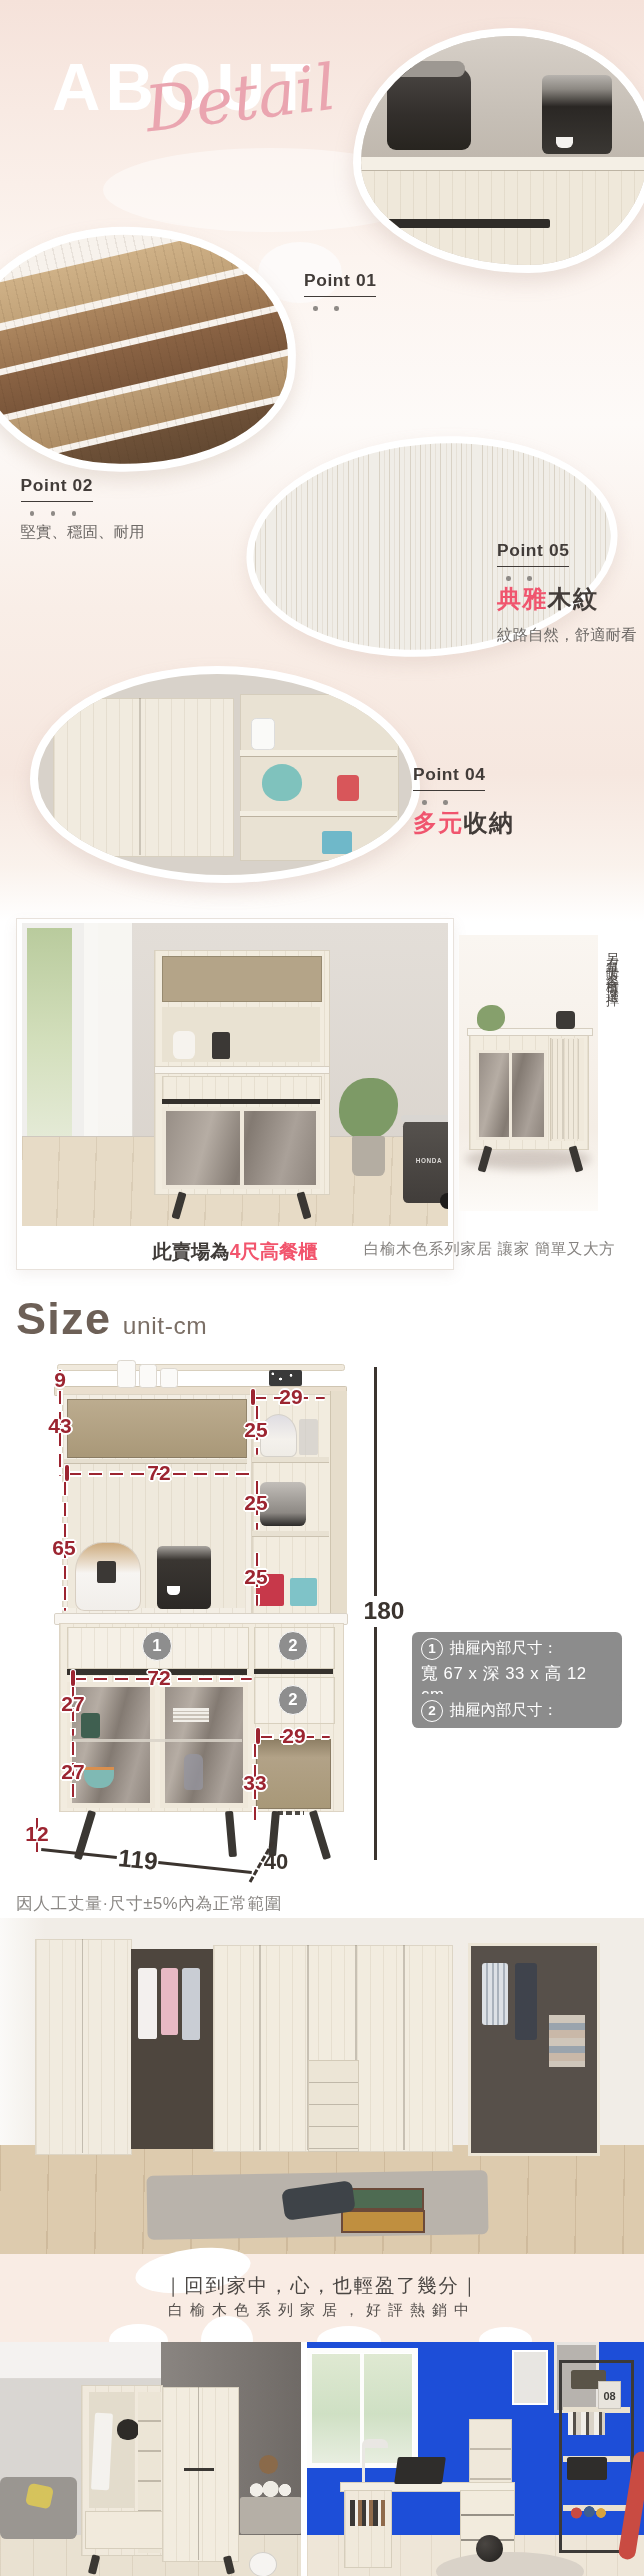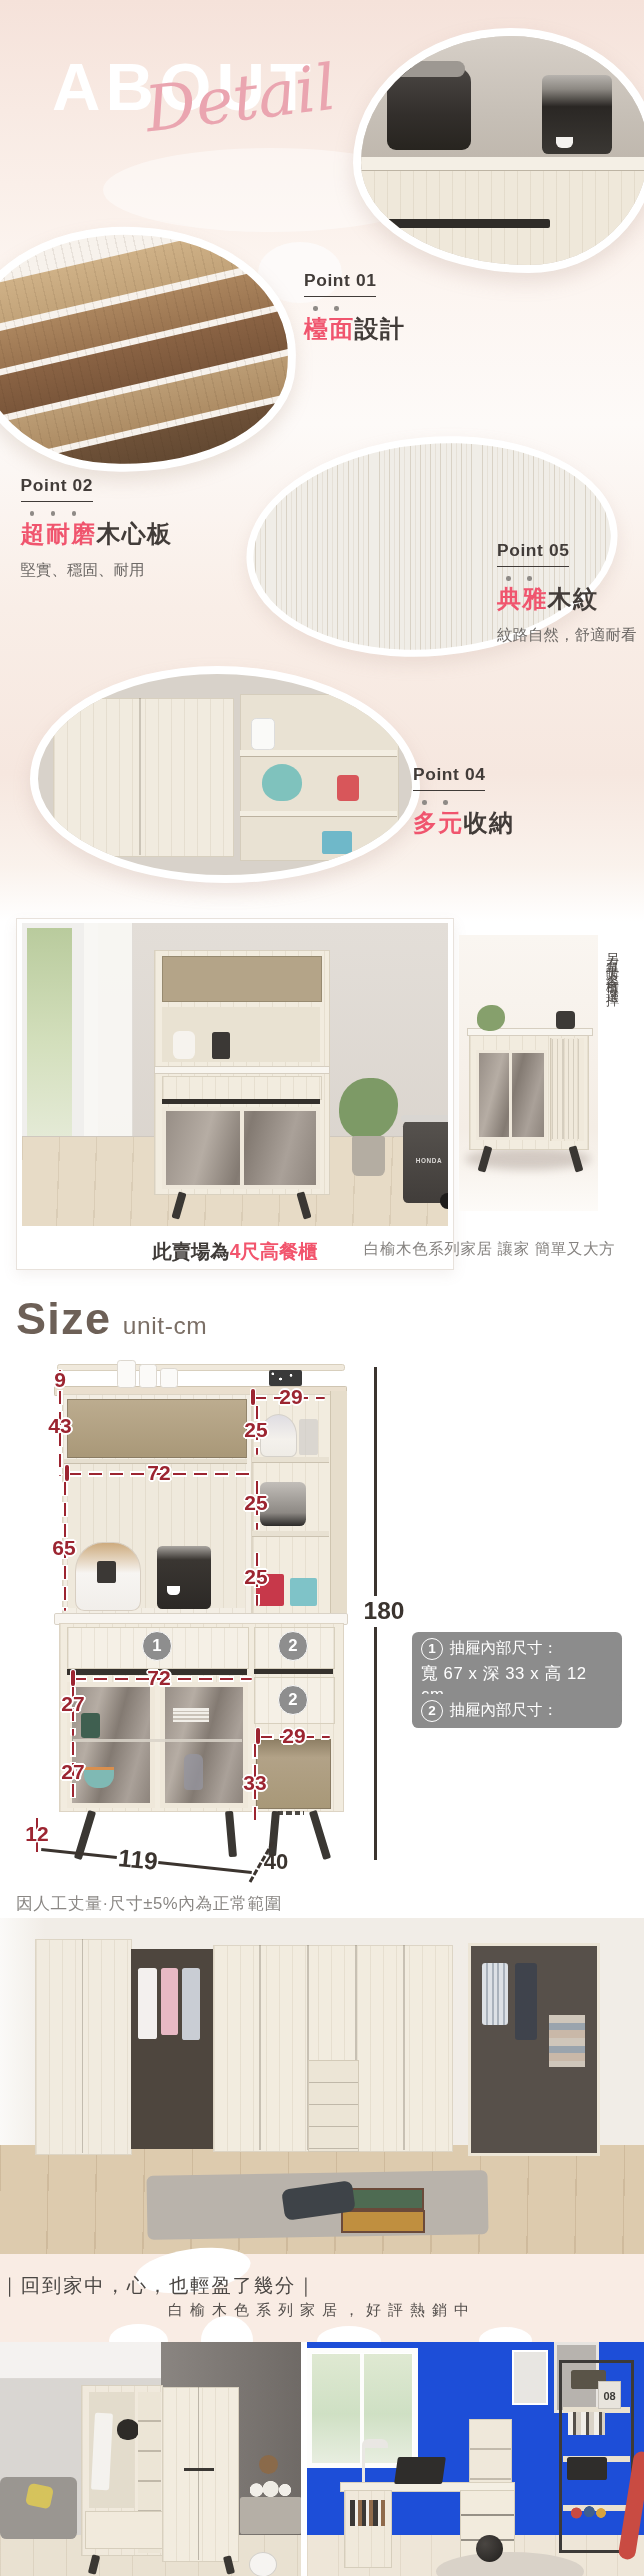--- a/index.html
+++ b/index.html
@@ -56,7 +56,6 @@
 <div class="s" style="left:304px;top:270px;width:213px">
   <div class="plabel">Point 01</div>
   <div class="dots"><span class="dot"></span><span class="dot"></span></div>
-  <div class="ptitle"><span class="ac">檯面</span><span>設計</span></div>
 </div>
 
 <div class="ph" style="left:-33px;top:227px;width:313px;height:229px;border:8.4px solid #fff;border-radius:50% 50% 55% 45% / 48% 52% 46% 54%;box-shadow:0 9px 18px rgba(170,140,120,.22);background:#f7f2ec;transform:rotate(2deg)">

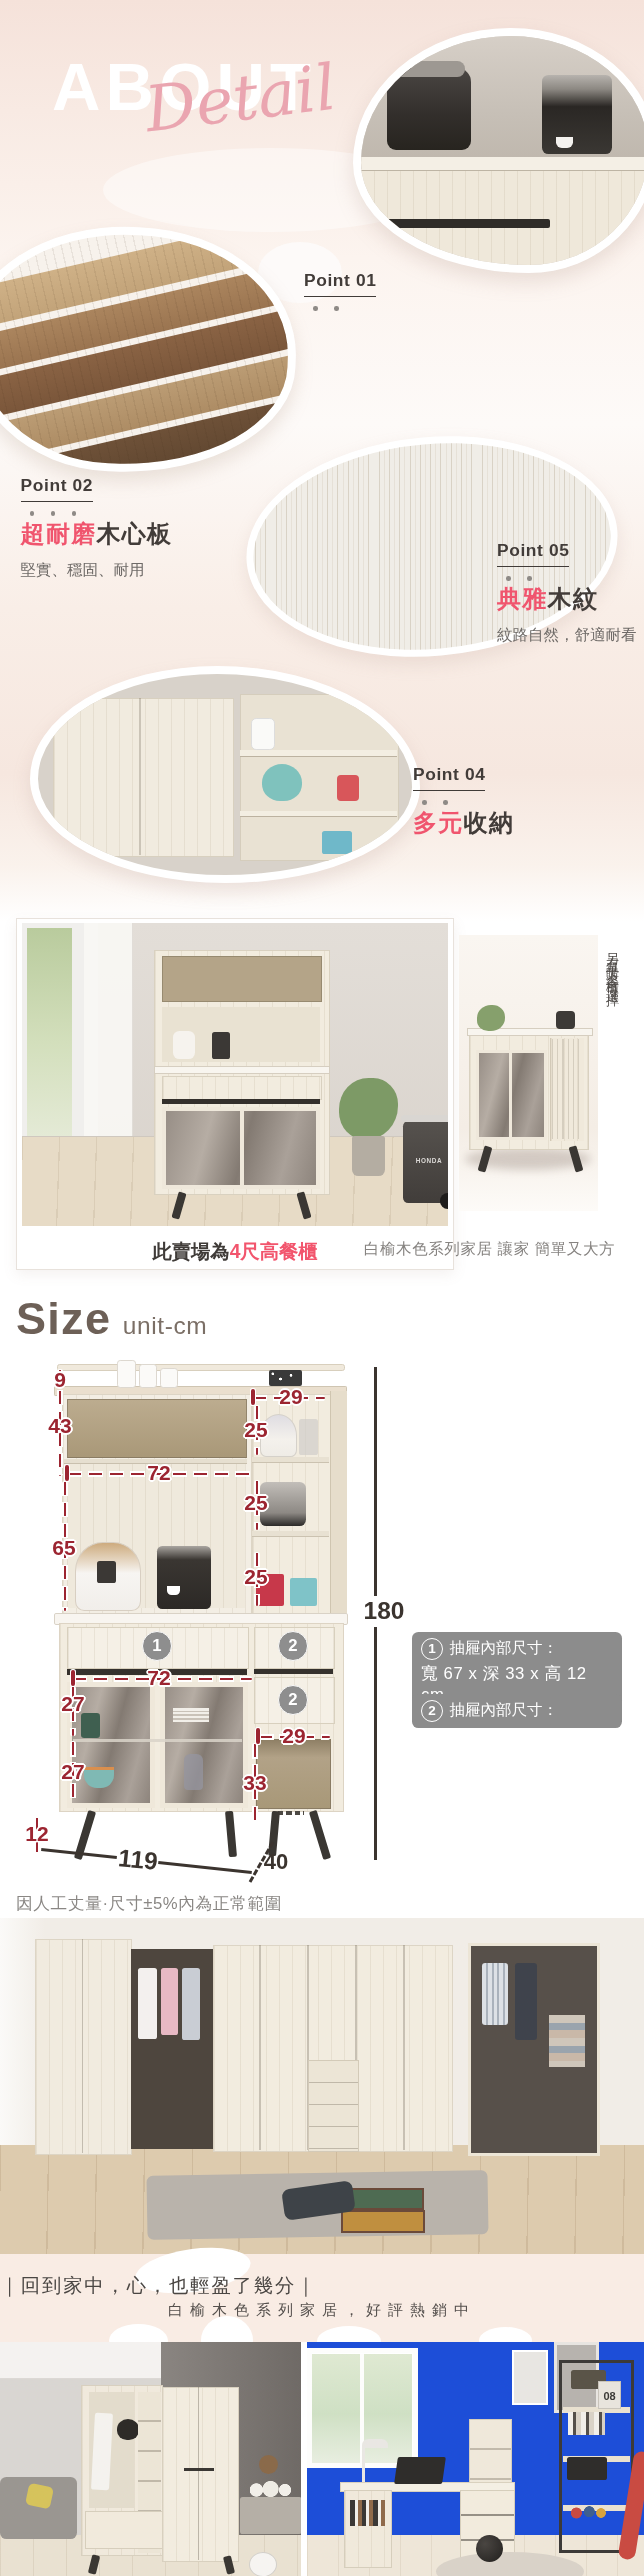--- a/index.html
+++ b/index.html
@@ -70,7 +70,6 @@
 <div class="s" style="left:20.6px;top:475px;width:232px">
   <div class="plabel">Point 02</div>
   <div class="dots"><span class="dot"></span><span class="dot"></span><span class="dot"></span></div>
-  <div class="ptitle"><span class="ac">超耐磨</span><span>木心板</span></div>
   <div class="pbody">
       <div>堅實、穩固、耐用</div>
     </div>

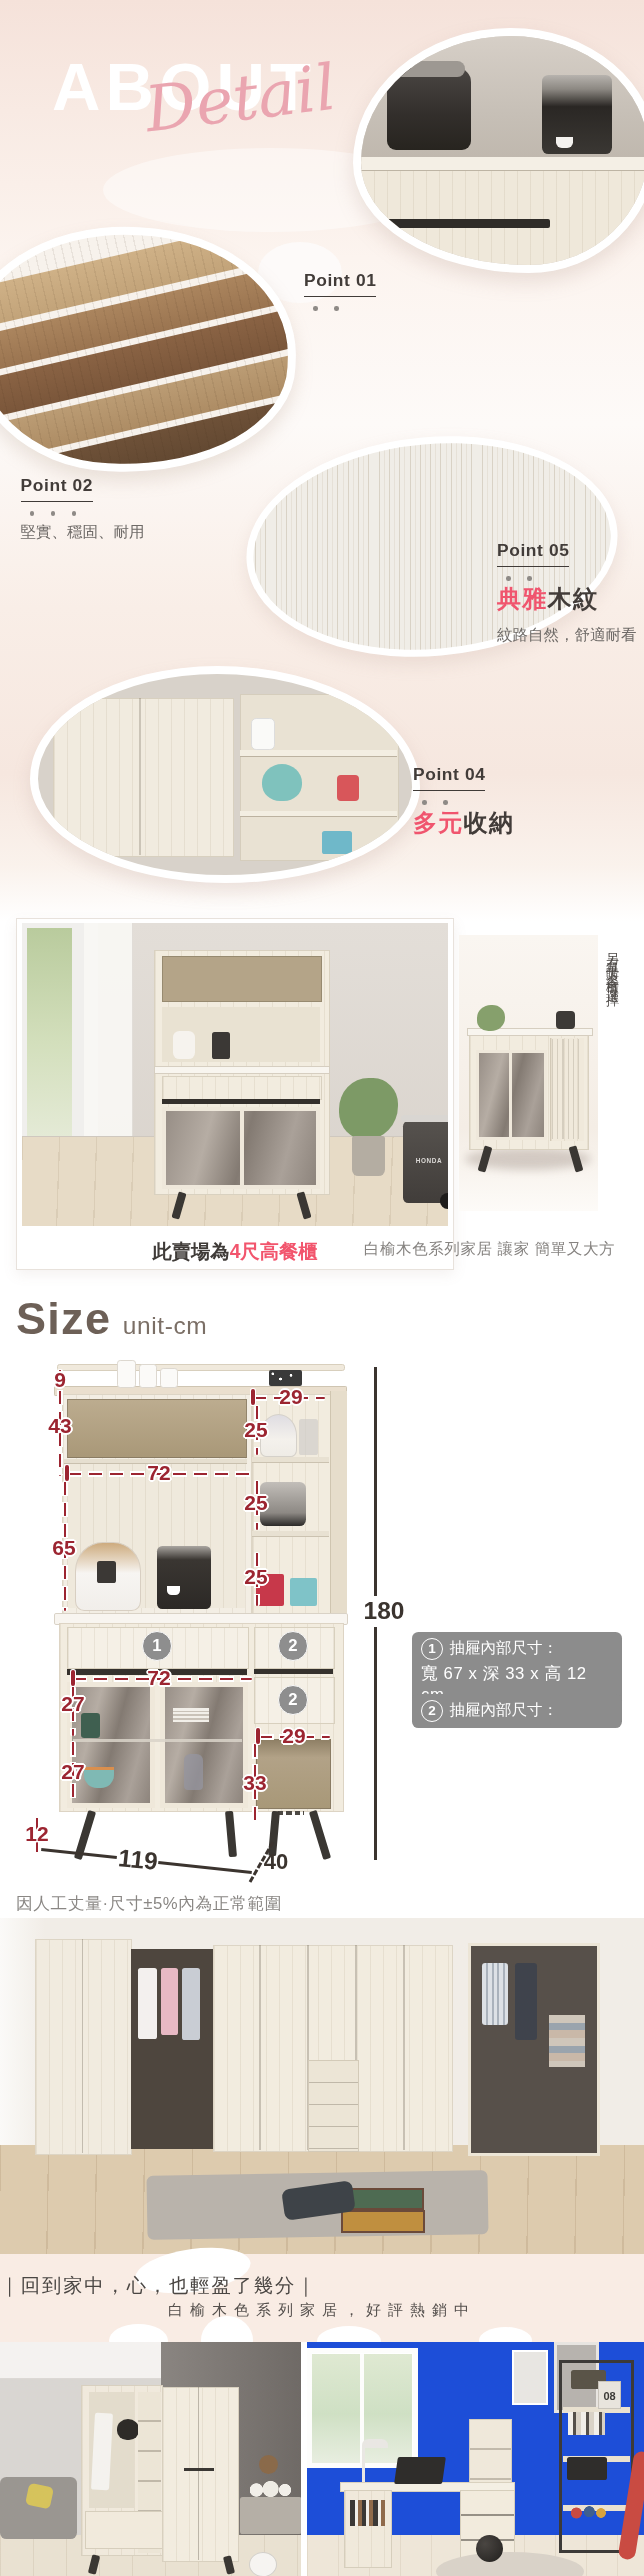--- a/index.html
+++ b/index.html
@@ -296,7 +296,7 @@
 <div class="s" style="left:109px;top:2324px;width:59px;height:33px;border-radius:50%;background:#fff"></div>
 <div class="s" style="left:317px;top:2326px;width:64px;height:30px;border-radius:50%;background:#fff"></div>
 <div class="s" style="left:479px;top:2327px;width:53px;height:27px;border-radius:50%;background:#fff"></div>
-<div class="s" style="left:0;top:2272px;width:644px;font-size:19.3px;color:#4a4643;letter-spacing:1.9px;line-height:28px">｜回到家中，心，也輕盈了幾分｜</div>
+<div class="s" style="left:0;top:2272px;width:644px;text-align:center;font-size:19.3px;color:#4a4643;letter-spacing:1.9px;line-height:28px">｜回到家中，心，也輕盈了幾分｜</div>
 <div class="s" style="left:0;top:2300px;width:644px;text-align:center;font-size:15px;color:#55504d;letter-spacing:7px;line-height:19.3px">白榆木色系列家居，好評熱銷中</div>
 
 <div class="ph" style="left:0;top:2342px;width:301px;height:234px;background:#d9d6d2">

